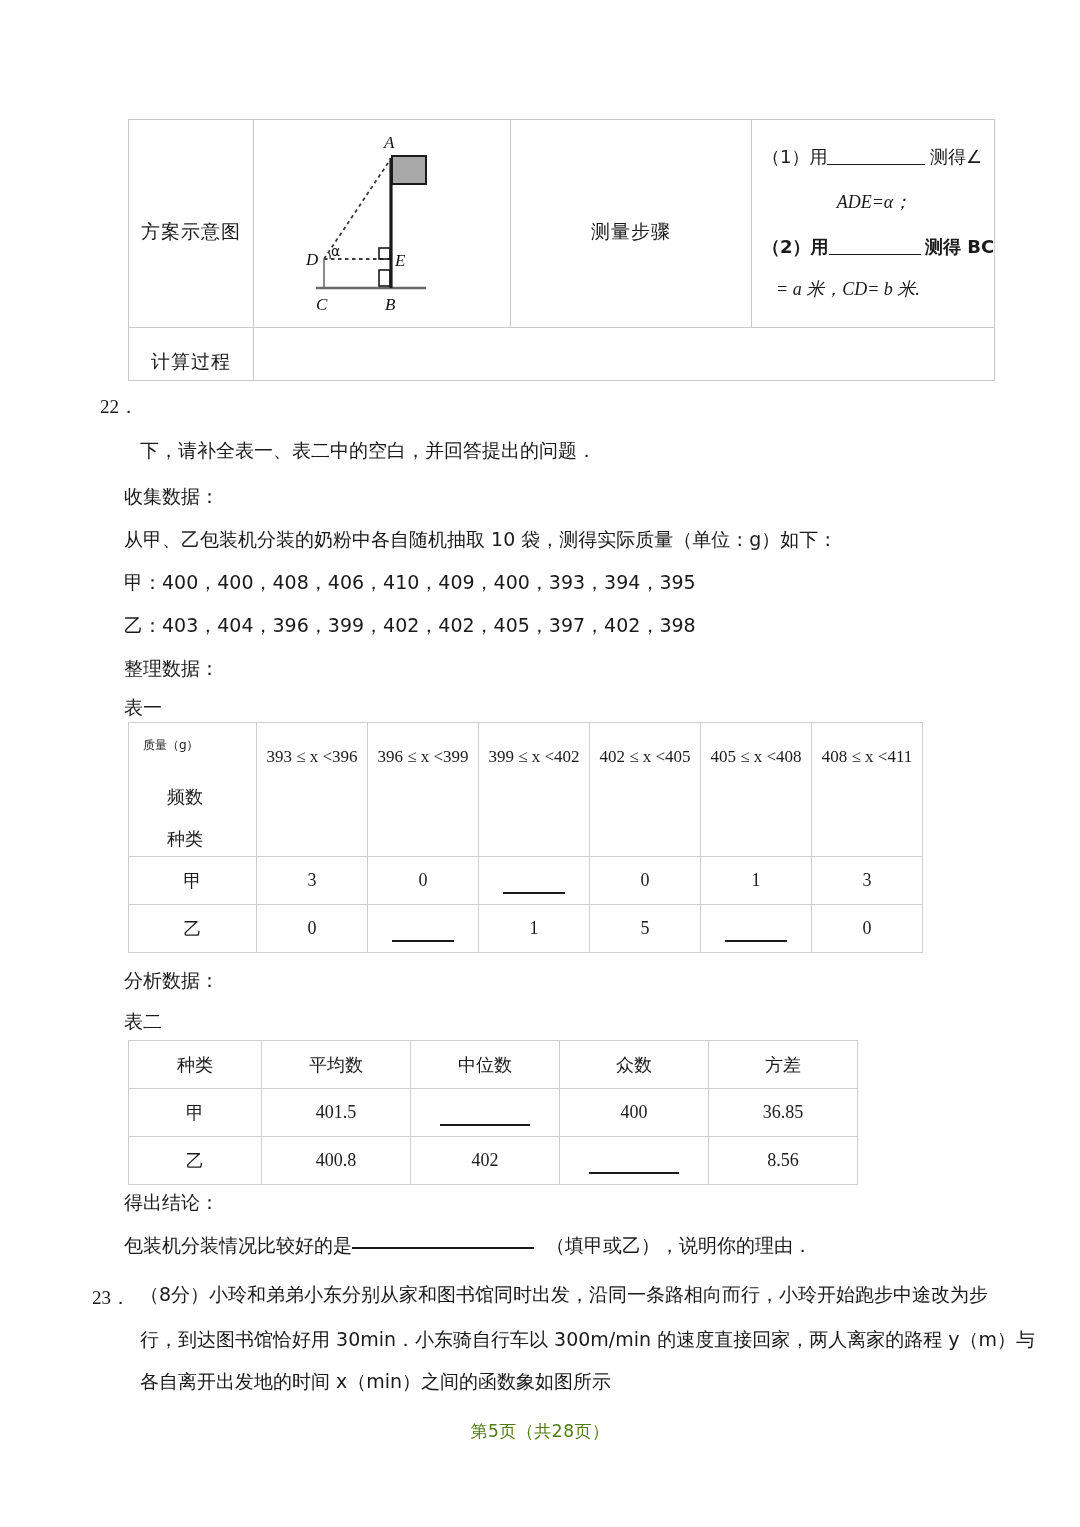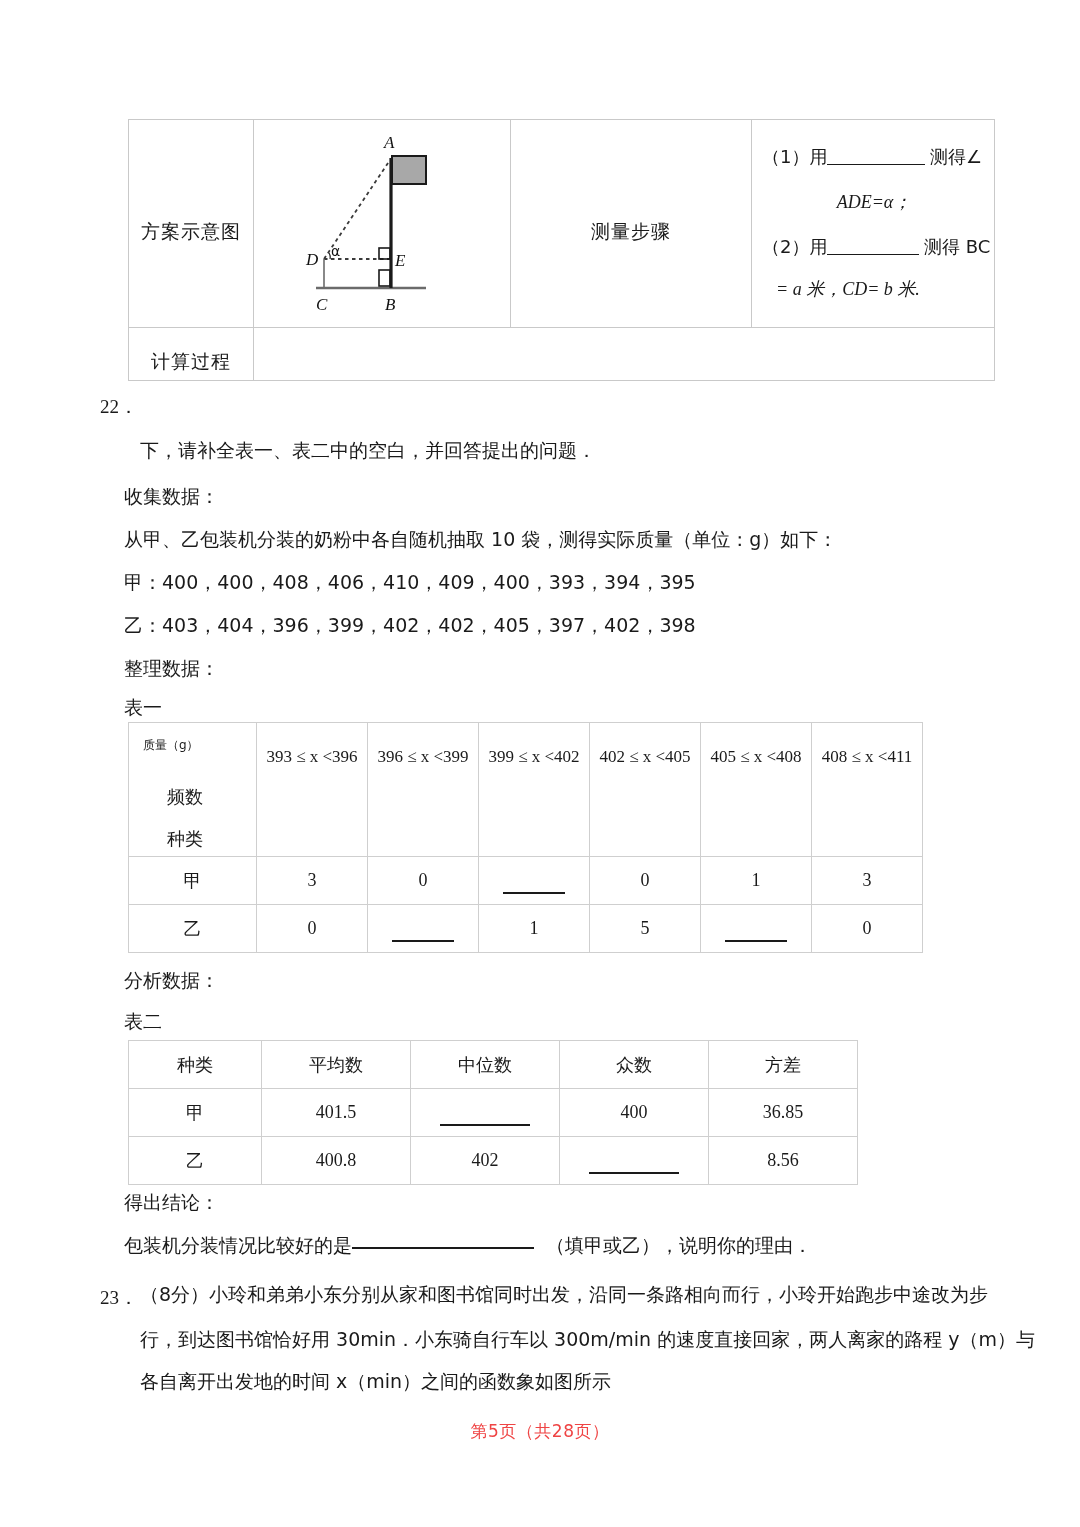--- a/index.html
+++ b/index.html
@@ -217,7 +217,7 @@
           <div class="ln c" style="margin-bottom:26px;">
             <span class="mi">ADE=α；</span>
           </div>
-          <div class="ln" style="margin-bottom:24px;">
+          <div class="ln" style="margin-bottom:24px;font-weight:bold;">
             <span class="cn">（2）用</span><span class="blank-ul" style="width:92px;"></span>&nbsp;<span class="cn">测得 BC</span>
           </div>
           <div class="ln" style="padding-left:14px;">

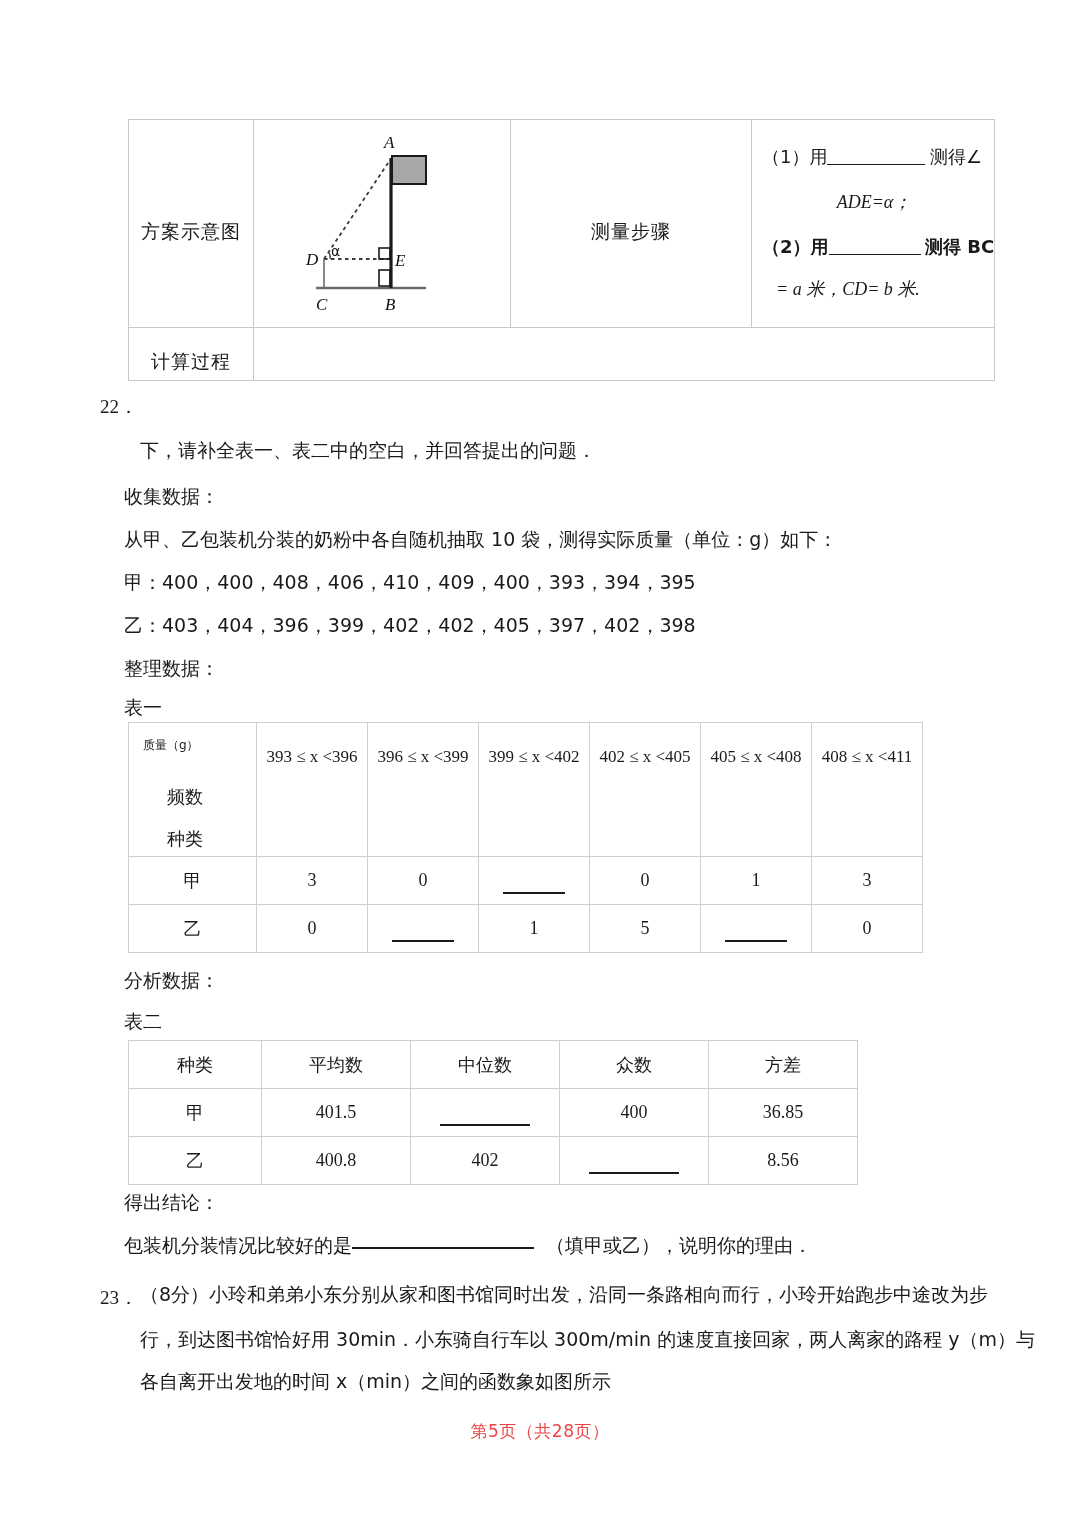--- a/index.html
+++ b/index.html
@@ -316,7 +316,7 @@
     <span>包装机分装情况比较好的是</span><span class="p-blank" style="width:182px;"></span>&nbsp;&nbsp;<span>（填甲或乙），说明你的理由．</span>
   </div>
 
-  <div class="qnum" style="left:100px; top:1285px;">23．</div>
+  <div class="qnum" style="left:92px; top:1285px;">23．</div>
   <div class="para cn" style="left:140px; top:1285px;">（8分）小玲和弟弟小东分别从家和图书馆同时出发，沿同一条路相向而行，小玲开始跑步中途改为步</div>
   <div class="para cn" style="left:140px; top:1330px;">行，到达图书馆恰好用 30min．小东骑自行车以 300m/min 的速度直接回家，两人离家的路程 y（m）与</div>
   <div class="para cn" style="left:140px; top:1372px;">各自离开出发地的时间 x（min）之间的函数象如图所示</div>

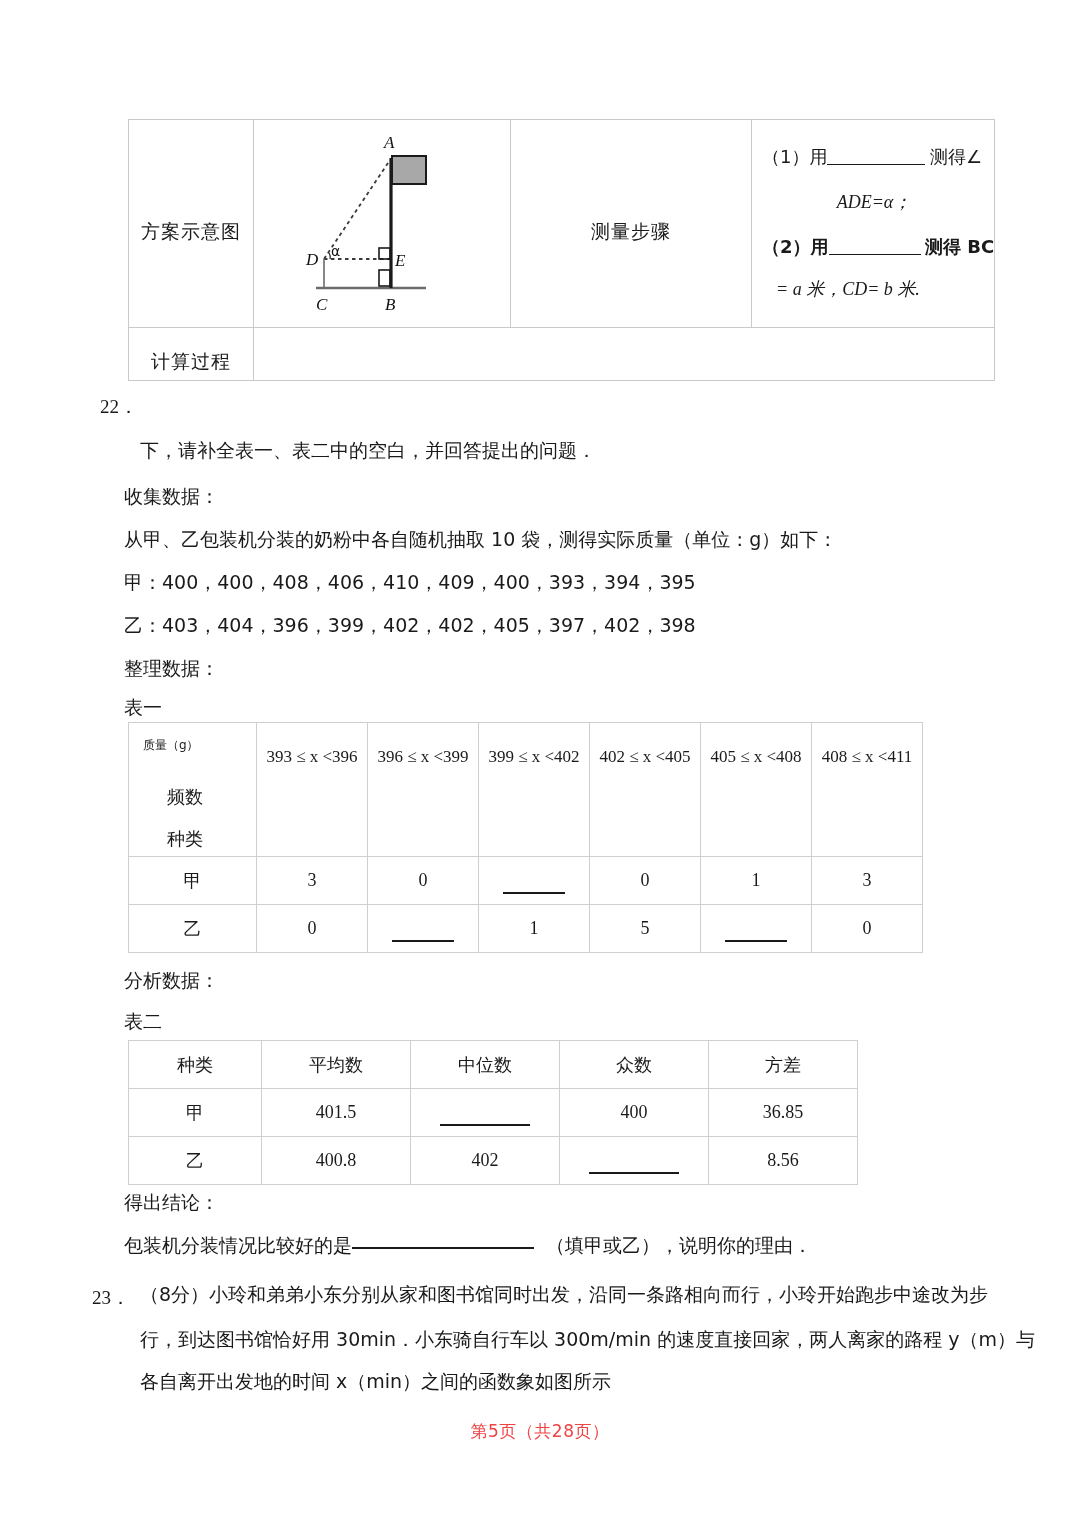--- a/index.html
+++ b/index.html
@@ -152,7 +152,7 @@
     width: 1080px;
     text-align: center;
     font-size: 17px;
-    color: #ef4444;
+    color: #4d7c0f;
     font-family: "DejaVu Sans", sans-serif;
     letter-spacing: 0.5px;
   }

